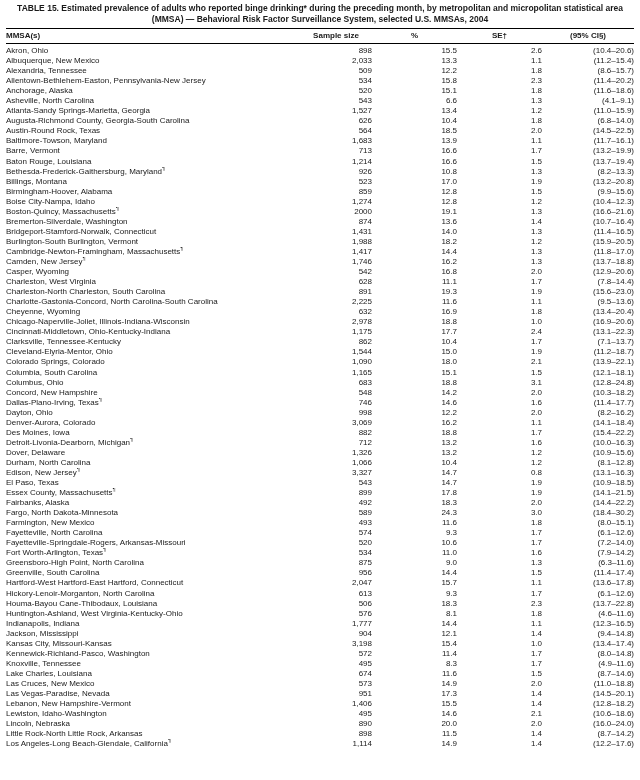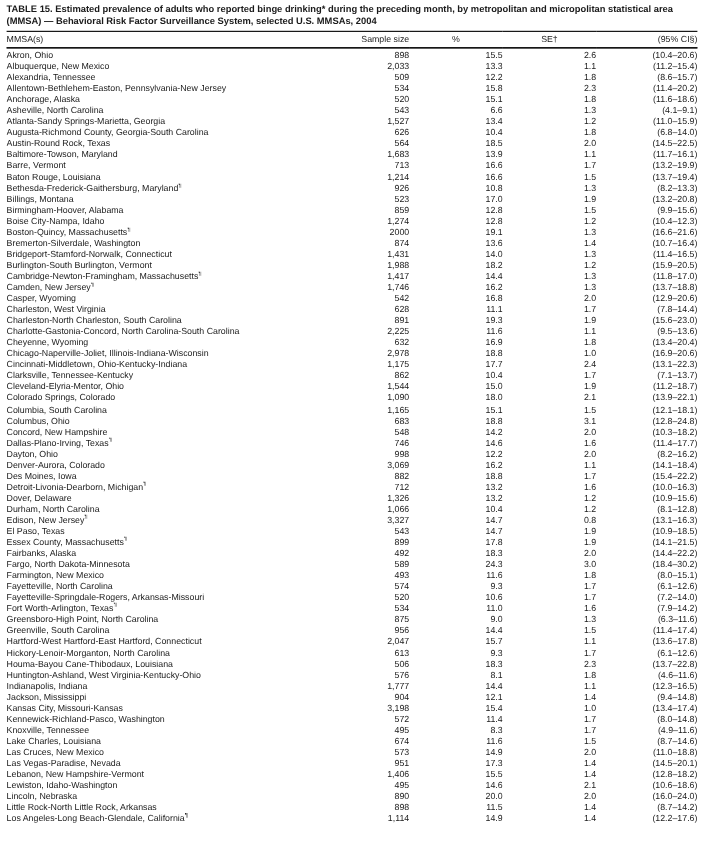--- a/index.html
+++ b/index.html
@@ -5,7 +5,7 @@
   html,body{margin:0;padding:0;background:#fff;}
   body{width:640px;height:780px;overflow:hidden;font-family:"Liberation Sans","DejaVu Sans",sans-serif;color:#1a1a1a;}
   .page{padding:3px 6px 0 6px;}
-  .title{font-size:8.5px;font-weight:bold;line-height:11px;letter-spacing:0;color:#1a1a1a;margin:0 0 3px 0;}
+  .title{font-size:8.5px;font-weight:bold;line-height:11px;letter-spacing:0;color:#1a1a1a;margin:0 0 3px 0;text-align:center;}
   table{width:100%;border-collapse:collapse;table-layout:fixed;}
   col.c-name{width:294px;}
   col.c-n{width:72px;}

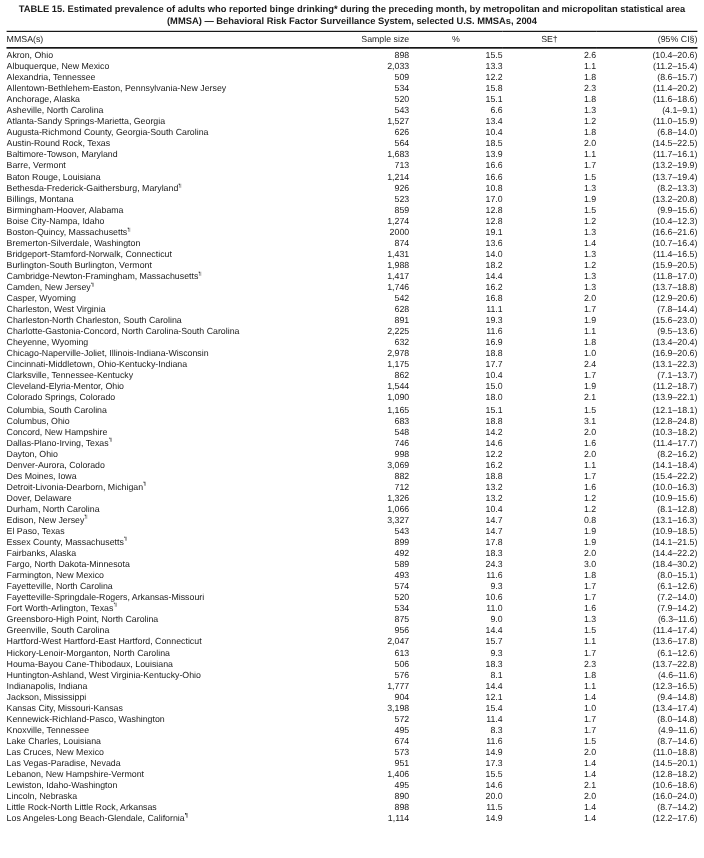--- a/index.html
+++ b/index.html
@@ -12,7 +12,7 @@
   col.c-pct{width:85px;}
   col.c-se{width:85px;}
   col.c-ci{width:92px;}
-  thead th{border-top:1px solid #000;border-bottom:1px solid #000;font-size:8px;font-weight:normal;padding:2px 0 3px 0;white-space:nowrap;}
+  thead th{border-top:1px solid #000;border-bottom:1px solid #000;font-size:8px;font-weight:bold;padding:2px 0 3px 0;white-space:nowrap;}
   th.h-left{text-align:left;}
   th.h-right{text-align:right;margin-top:45px;}
   th.h-center{text-align:center;}

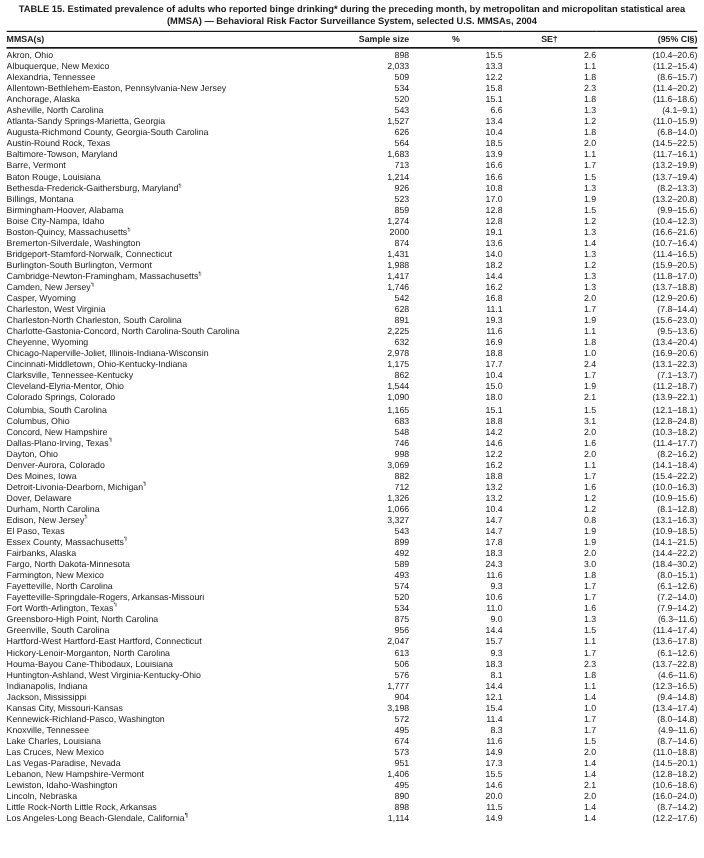--- a/index.html
+++ b/index.html
@@ -14,7 +14,7 @@
   col.c-ci{width:92px;}
   thead th{border-top:1px solid #000;border-bottom:1px solid #000;font-size:8px;font-weight:bold;padding:2px 0 3px 0;white-space:nowrap;}
   th.h-left{text-align:left;}
-  th.h-right{text-align:right;margin-top:45px;}
+  th.h-right{text-align:center;margin-top:45px;}
   th.h-center{text-align:center;}
   tbody td{font-size:8px;line-height:10.05px;padding:0;white-space:nowrap;overflow:hidden;}
   td.name{text-align:left;}

